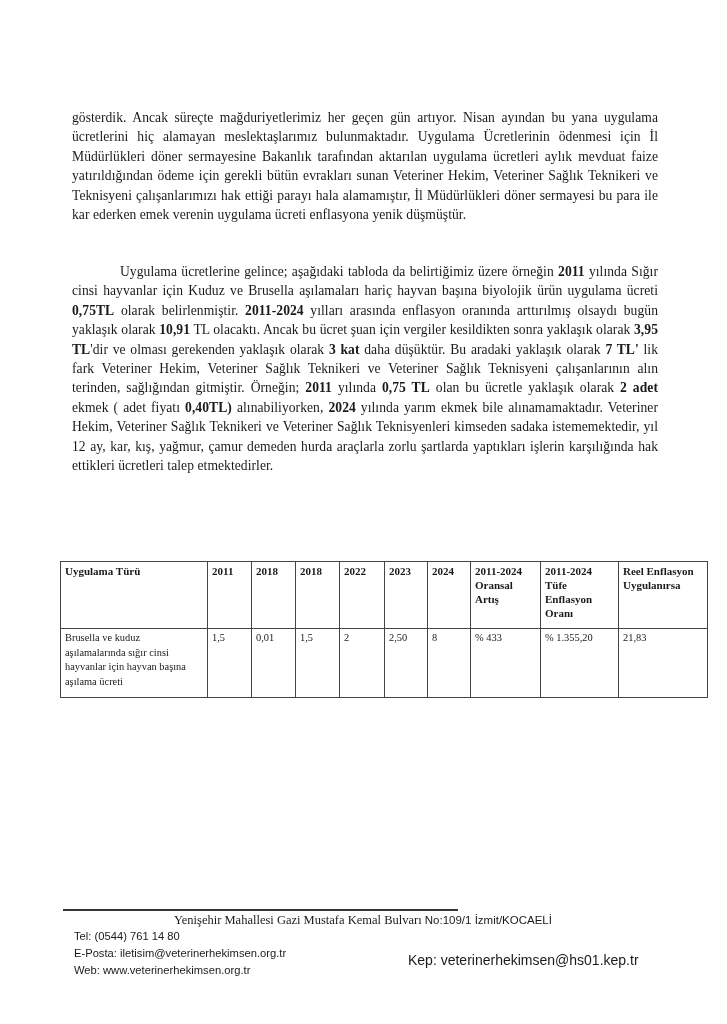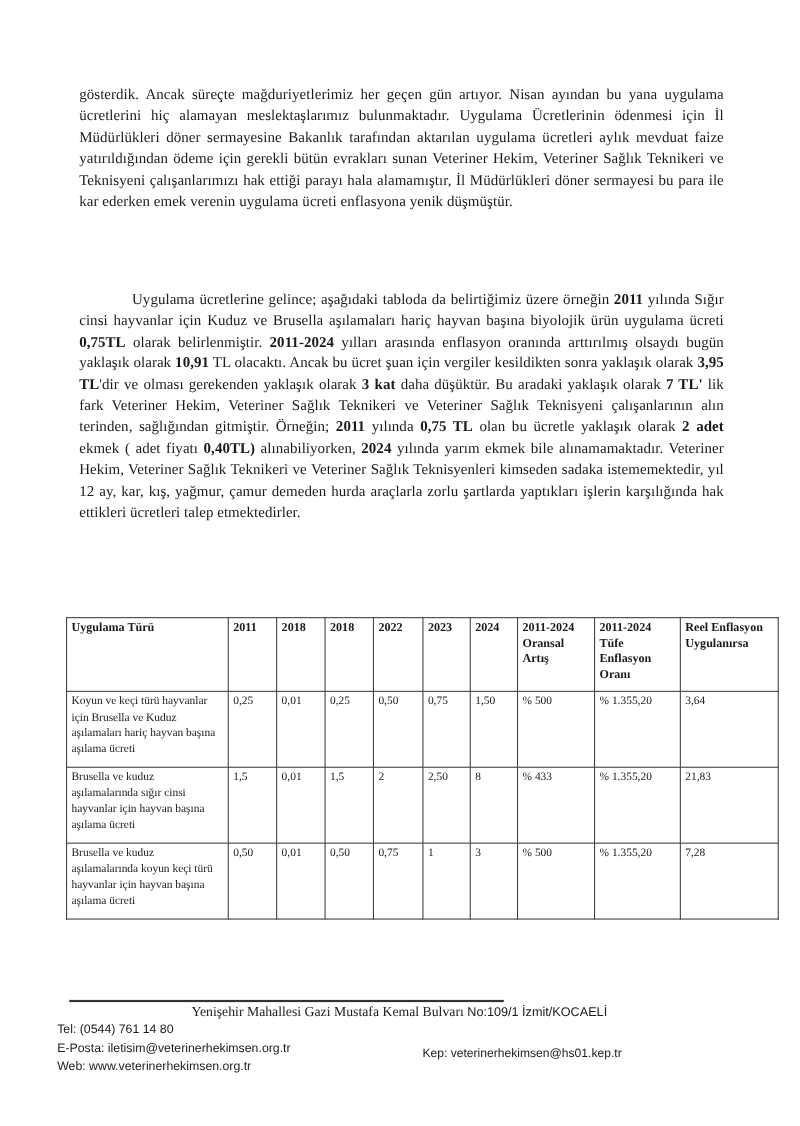--- a/index.html
+++ b/index.html
@@ -7,7 +7,7 @@
          font-family: "Liberation Serif", serif; color: #1a1a1a; }
   .para { position: absolute; left: 72px; width: 586px; font-size: 13.6px;
           line-height: 19.4px; text-align: justify; letter-spacing: 0.05px; }
-  .p1 { top: 76px; }
+  .p1 { top: 108px; }
   .p2 { top: 262px; text-indent: 48px; }
   .para b { font-weight: bold; }
 

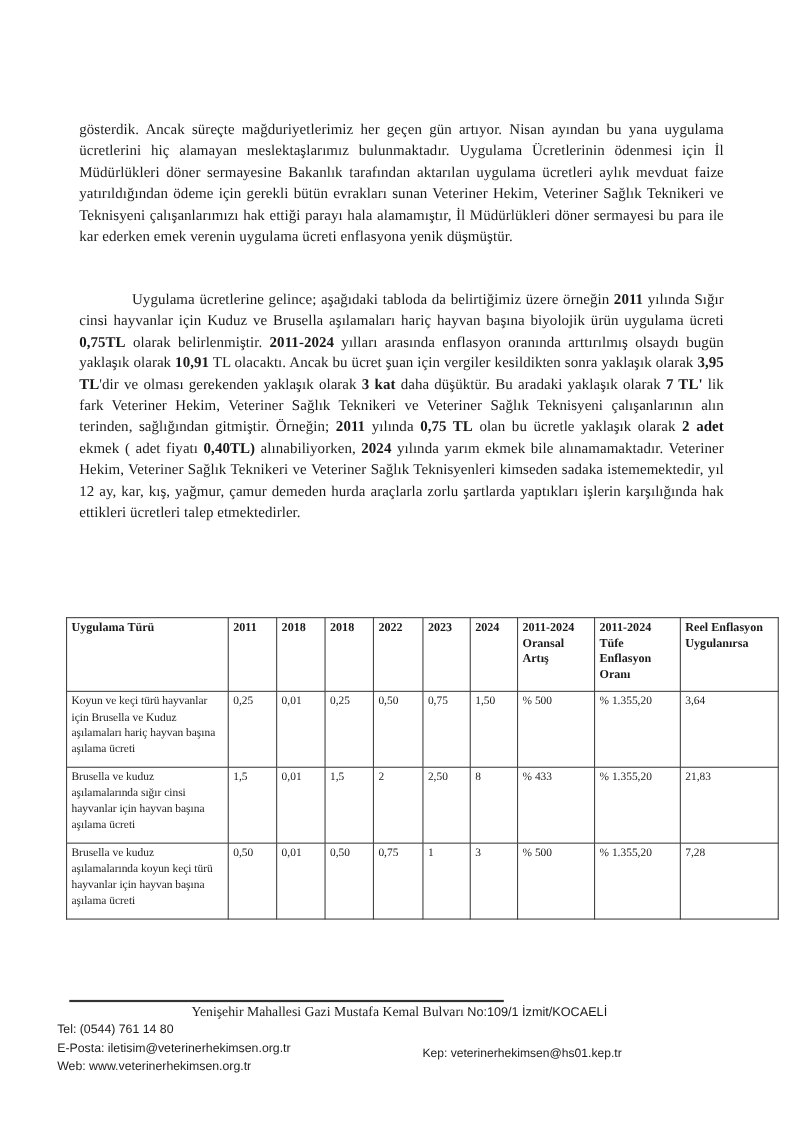--- a/index.html
+++ b/index.html
@@ -66,18 +66,6 @@
   </thead>
   <tbody id="tbody">
       <tr>
-        <td class="c0">Koyun ve keçi türü hayvanlar için Brusella ve Kuduz aşılamaları hariç hayvan başına aşılama ücreti</td>
-        <td class="c1">0,25</td>
-        <td class="c2">0,01</td>
-        <td class="c3">0,25</td>
-        <td class="c4">0,50</td>
-        <td class="c5">0,75</td>
-        <td class="c6">1,50</td>
-        <td class="c7">% 500</td>
-        <td class="c8">% 1.355,20</td>
-        <td class="c9">3,64</td>
-      </tr>
-      <tr>
         <td class="c0">Brusella ve kuduz aşılamalarında sığır cinsi hayvanlar için hayvan başına aşılama ücreti</td>
         <td class="c1">1,5</td>
         <td class="c2">0,01</td>

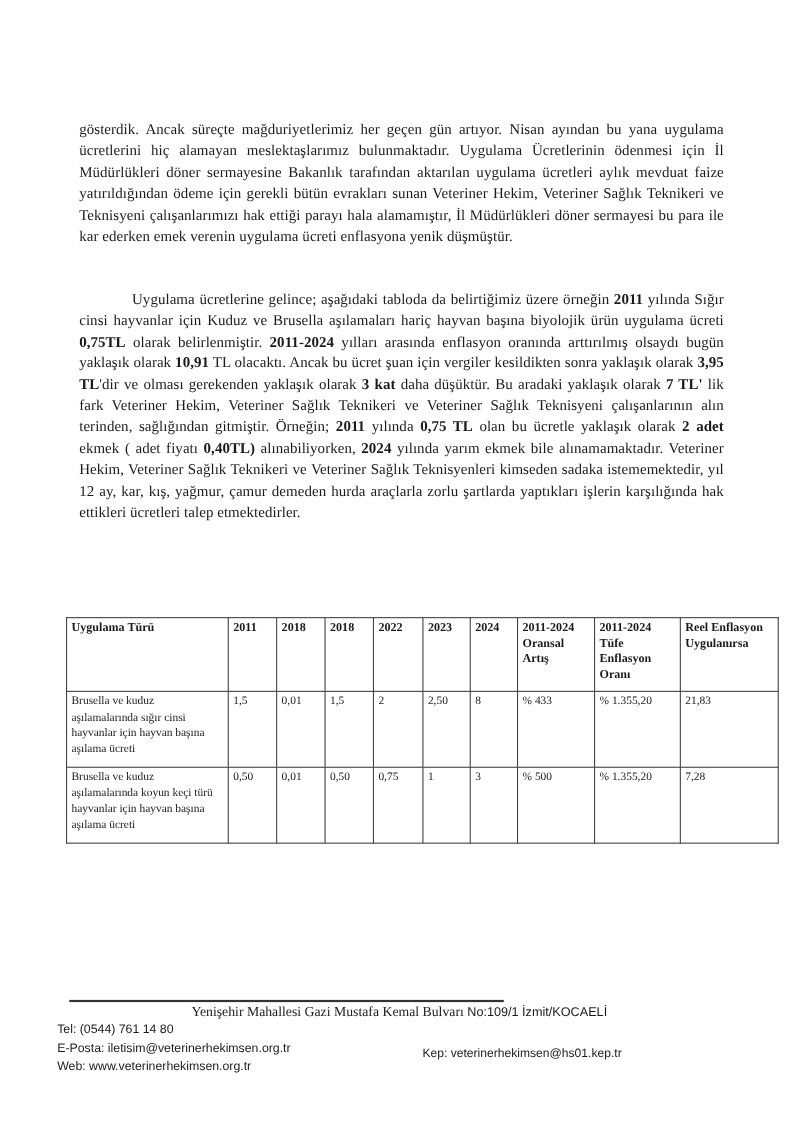--- a/index.html
+++ b/index.html
@@ -77,18 +77,6 @@
         <td class="c8">% 1.355,20</td>
         <td class="c9">21,83</td>
       </tr>
-      <tr>
-        <td class="c0">Brusella ve kuduz aşılamalarında koyun keçi türü hayvanlar için hayvan başına aşılama ücreti</td>
-        <td class="c1">0,50</td>
-        <td class="c2">0,01</td>
-        <td class="c3">0,50</td>
-        <td class="c4">0,75</td>
-        <td class="c5">1</td>
-        <td class="c6">3</td>
-        <td class="c7">% 500</td>
-        <td class="c8">% 1.355,20</td>
-        <td class="c9">7,28</td>
-      </tr>
     </tbody>
 </table>
 

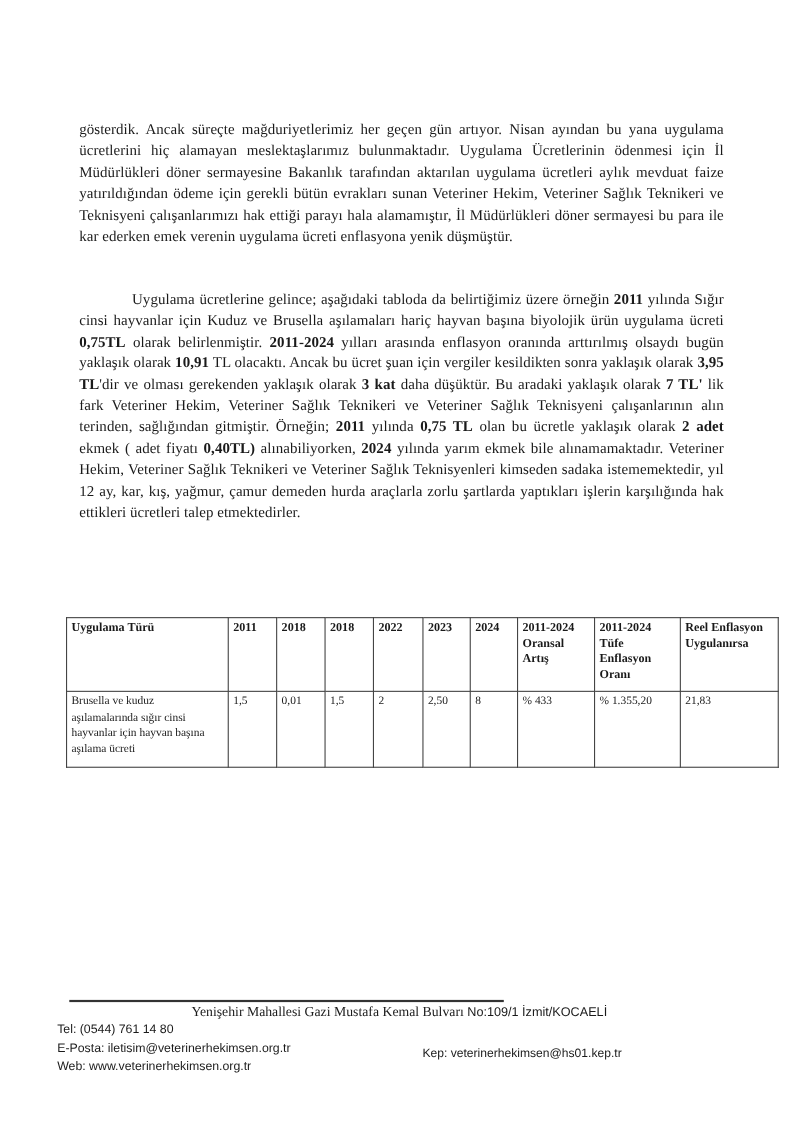--- a/index.html
+++ b/index.html
@@ -32,7 +32,7 @@
   .addr { position: absolute; left: 174px; top: 913px; font-size: 12.5px;
           font-family: "Liberation Serif", serif; }
   .addr .tail { font-family: "Liberation Sans", sans-serif; font-size: 11.5px; }
-  .contact { position: absolute; left: 52px; font-family: "Liberation Sans", sans-serif;
+  .contact { position: absolute; left: 74px; font-family: "Liberation Sans", sans-serif;
              font-size: 11.2px; color: #1a1a1a; }
   .tel { top: 930px; }
   .mail { top: 947px; }

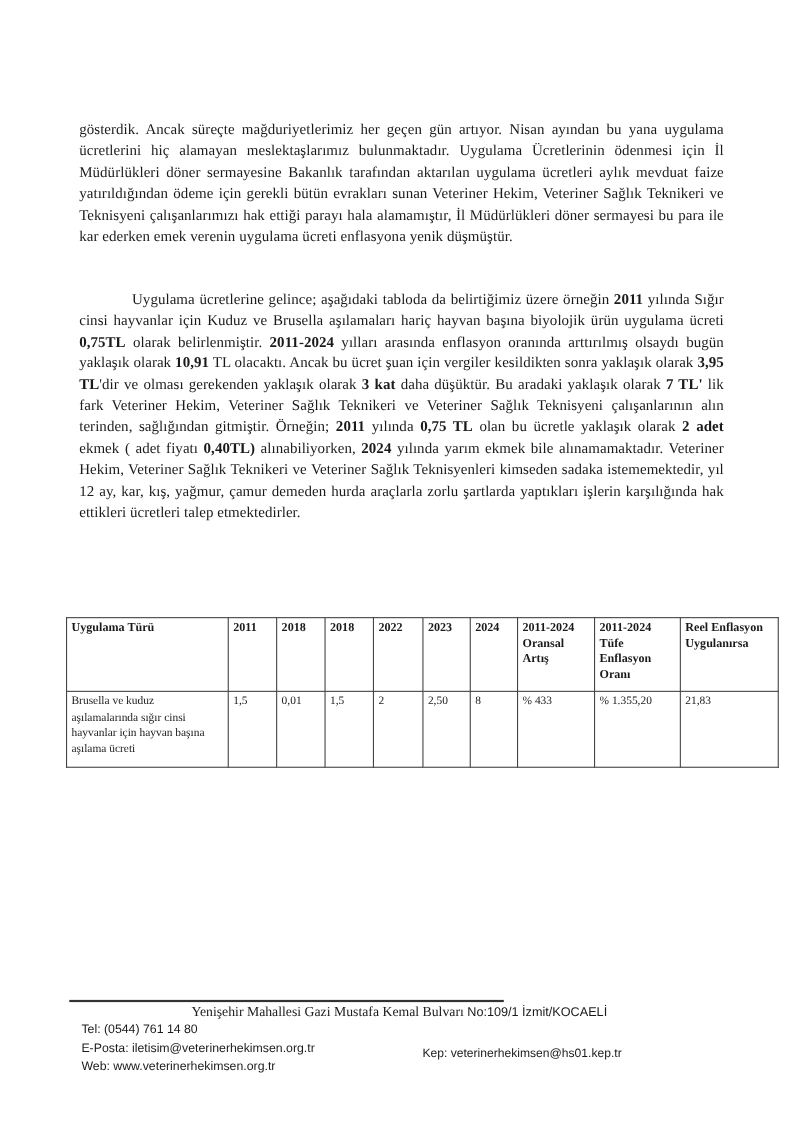--- a/index.html
+++ b/index.html
@@ -37,8 +37,8 @@
   .tel { top: 930px; }
   .mail { top: 947px; }
   .web { top: 964px; }
-  .kep { position: absolute; left: 384px; top: 952px; font-family: "Liberation Sans", sans-serif;
-         font-size: 11px; }
+  .kep { position: absolute; left: 408px; top: 952px; font-family: "Liberation Sans", sans-serif;
+         font-size: 14px; }
   .page { position: absolute; left: 594px; top: 1024px; font-size: 11.5px; margin-top: 26px; }
   .page b { font-weight: bold; }
 </style>

